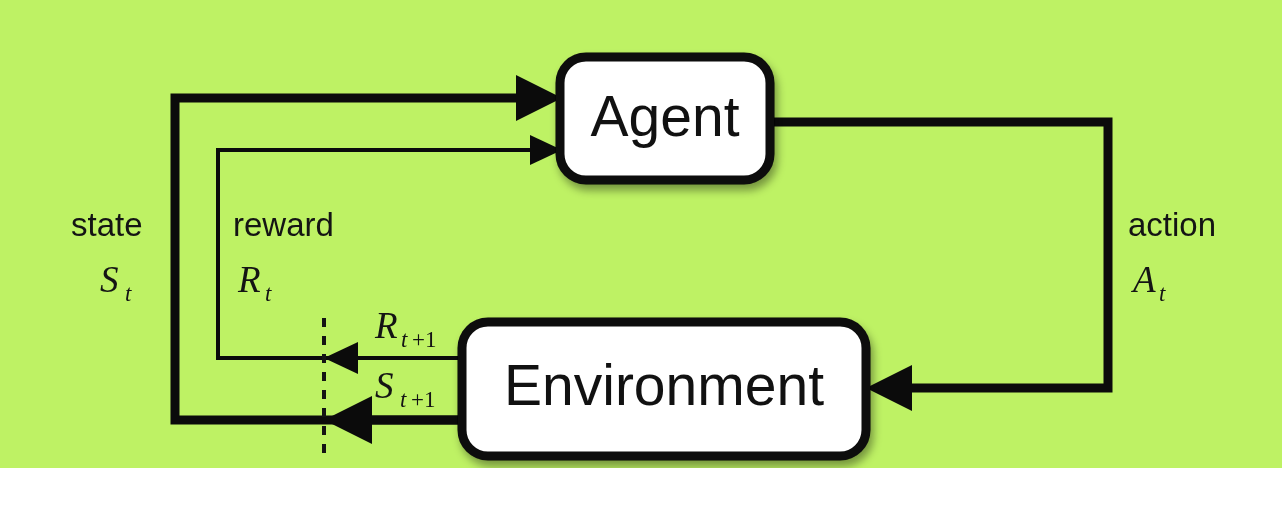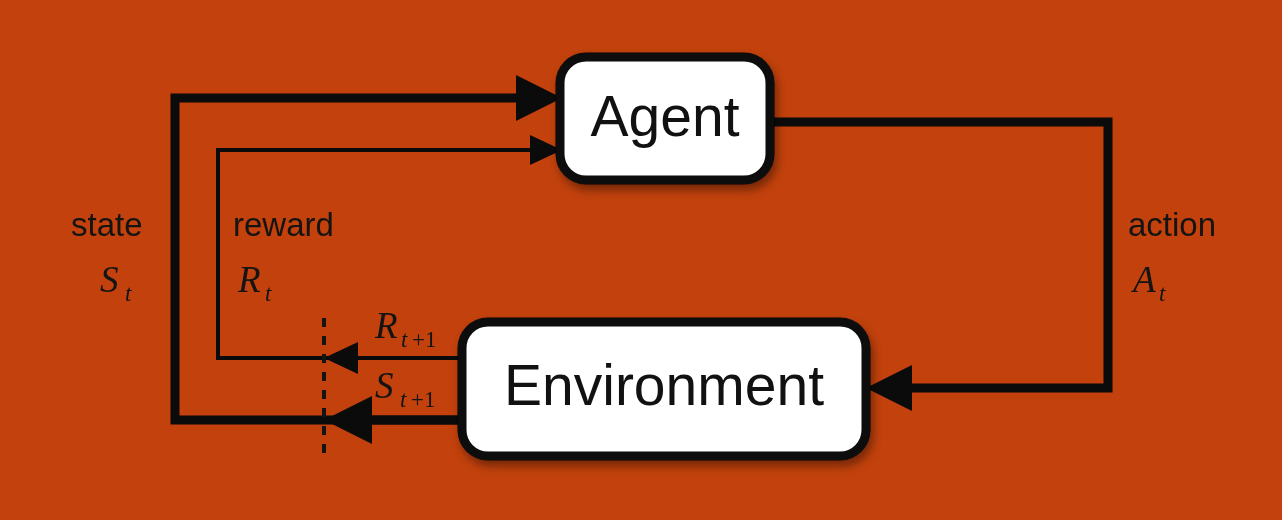--- a/index.html
+++ b/index.html
@@ -14,8 +14,8 @@
   #diagram-root {
     position: relative;
     width: 1282px;
-    height: 520px;
-    background: #c2410c;
+    height: 468px;
+    background: #bef264;
     overflow: hidden;
   }
   #rl-svg {

